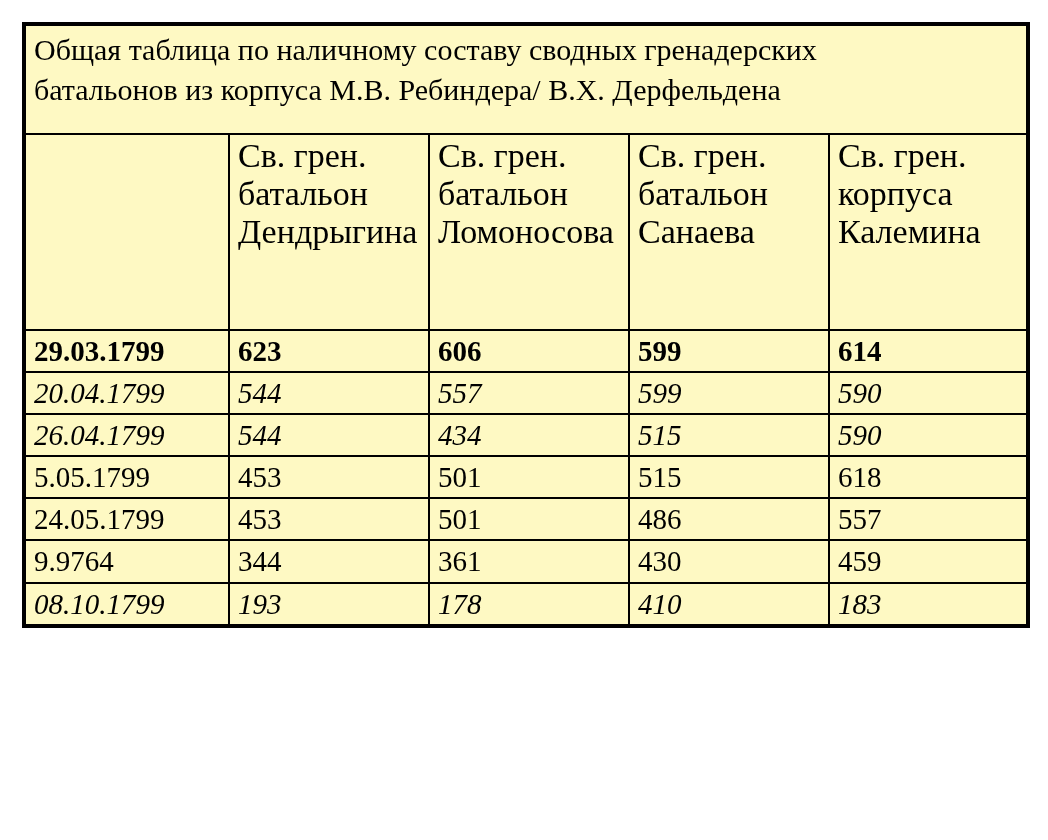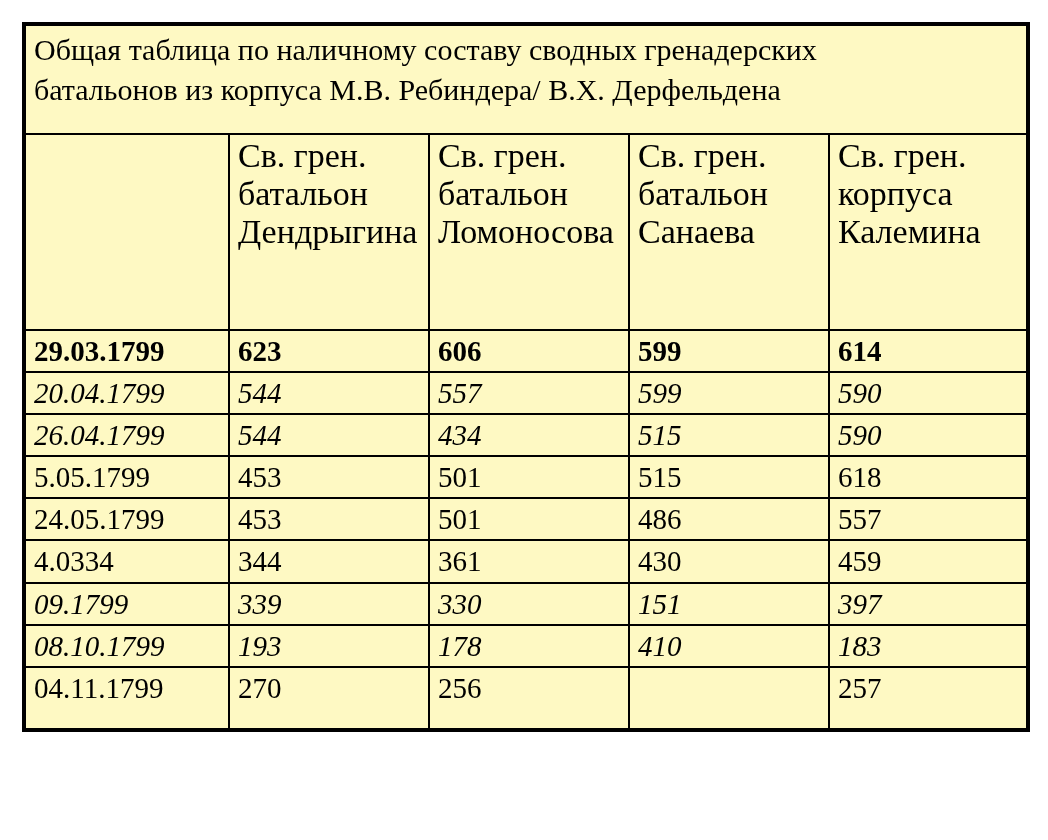--- a/index.html
+++ b/index.html
@@ -122,7 +122,7 @@
         <td>557</td>
       </tr>
       <tr class="r-s43">
-        <td>4.0334</td>
+        <td>9.9764</td>
         <td>344</td>
         <td>361</td>
         <td>430</td>

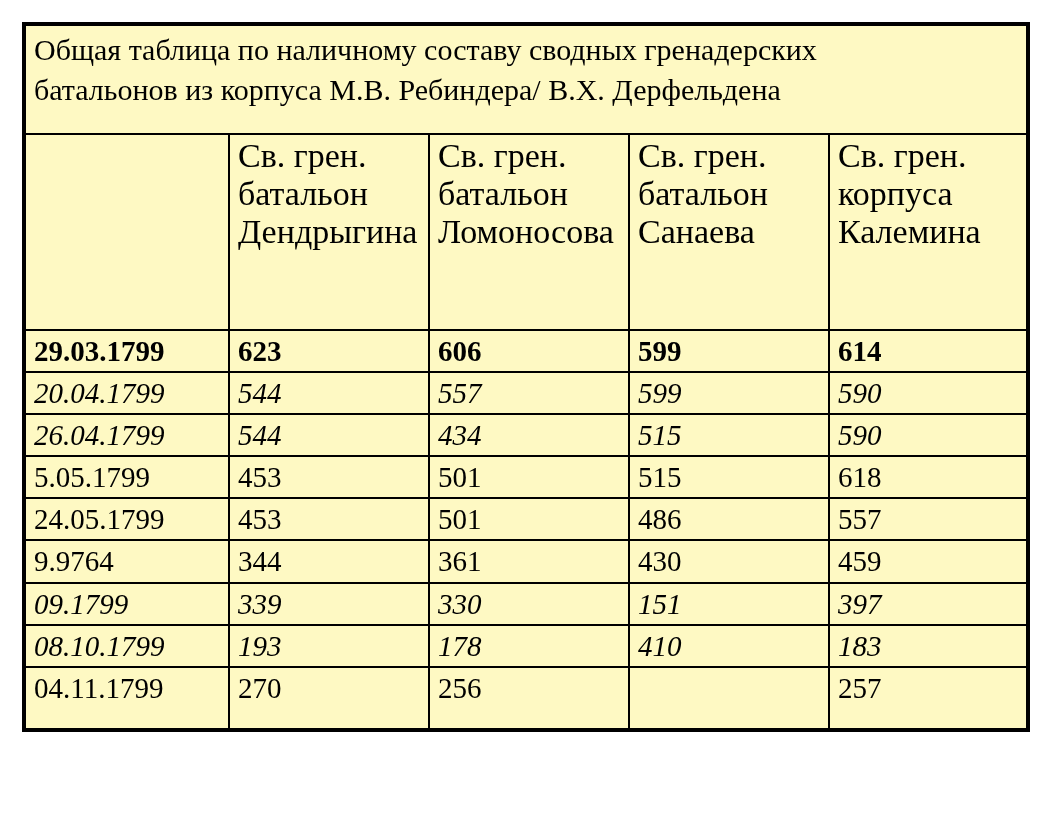--- a/index.html
+++ b/index.html
@@ -129,13 +129,6 @@
         <td>459</td>
       </tr>
       <tr class="r-std">
-        <td>09.1799</td>
-        <td>339</td>
-        <td>330</td>
-        <td>151</td>
-        <td>397</td>
-      </tr>
-      <tr class="r-std">
         <td>08.10.1799</td>
         <td>193</td>
         <td>178</td>

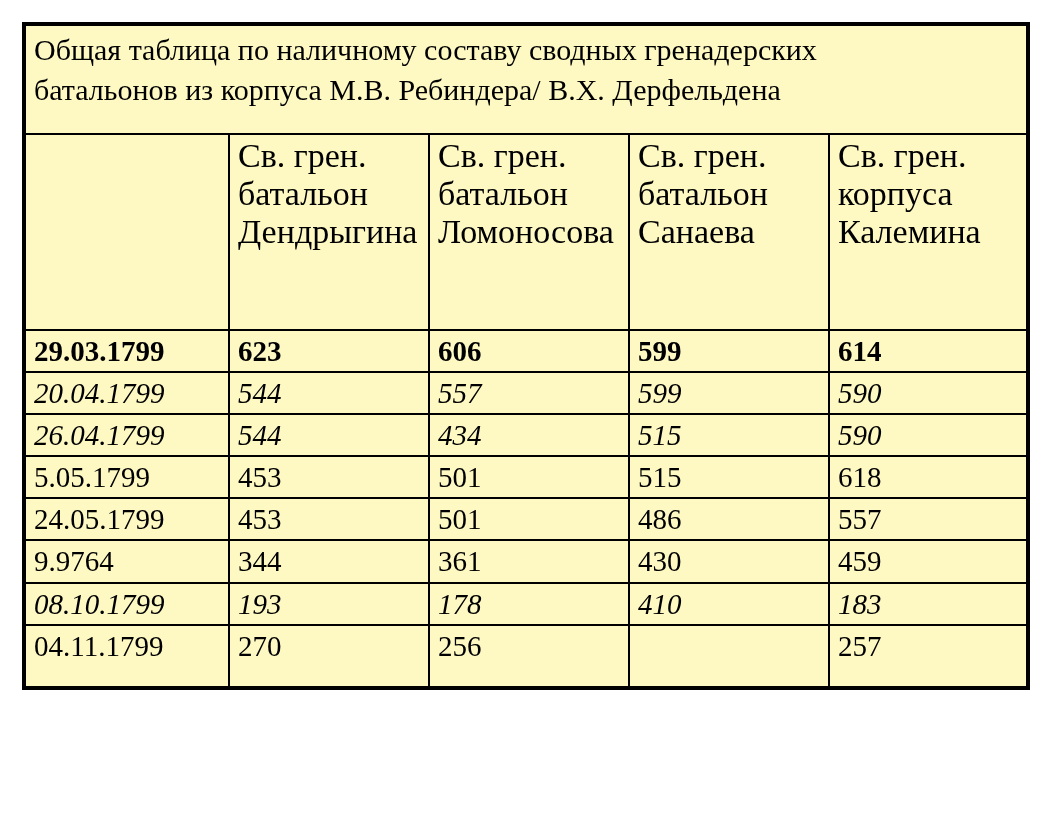--- a/index.html
+++ b/index.html
@@ -135,13 +135,6 @@
         <td>410</td>
         <td>183</td>
       </tr>
-      <tr class="r-s63">
-        <td>04.11.1799</td>
-        <td>270</td>
-        <td>256</td>
-        <td></td>
-        <td>257</td>
-      </tr>
     </tbody>
   </table>
 </div>

